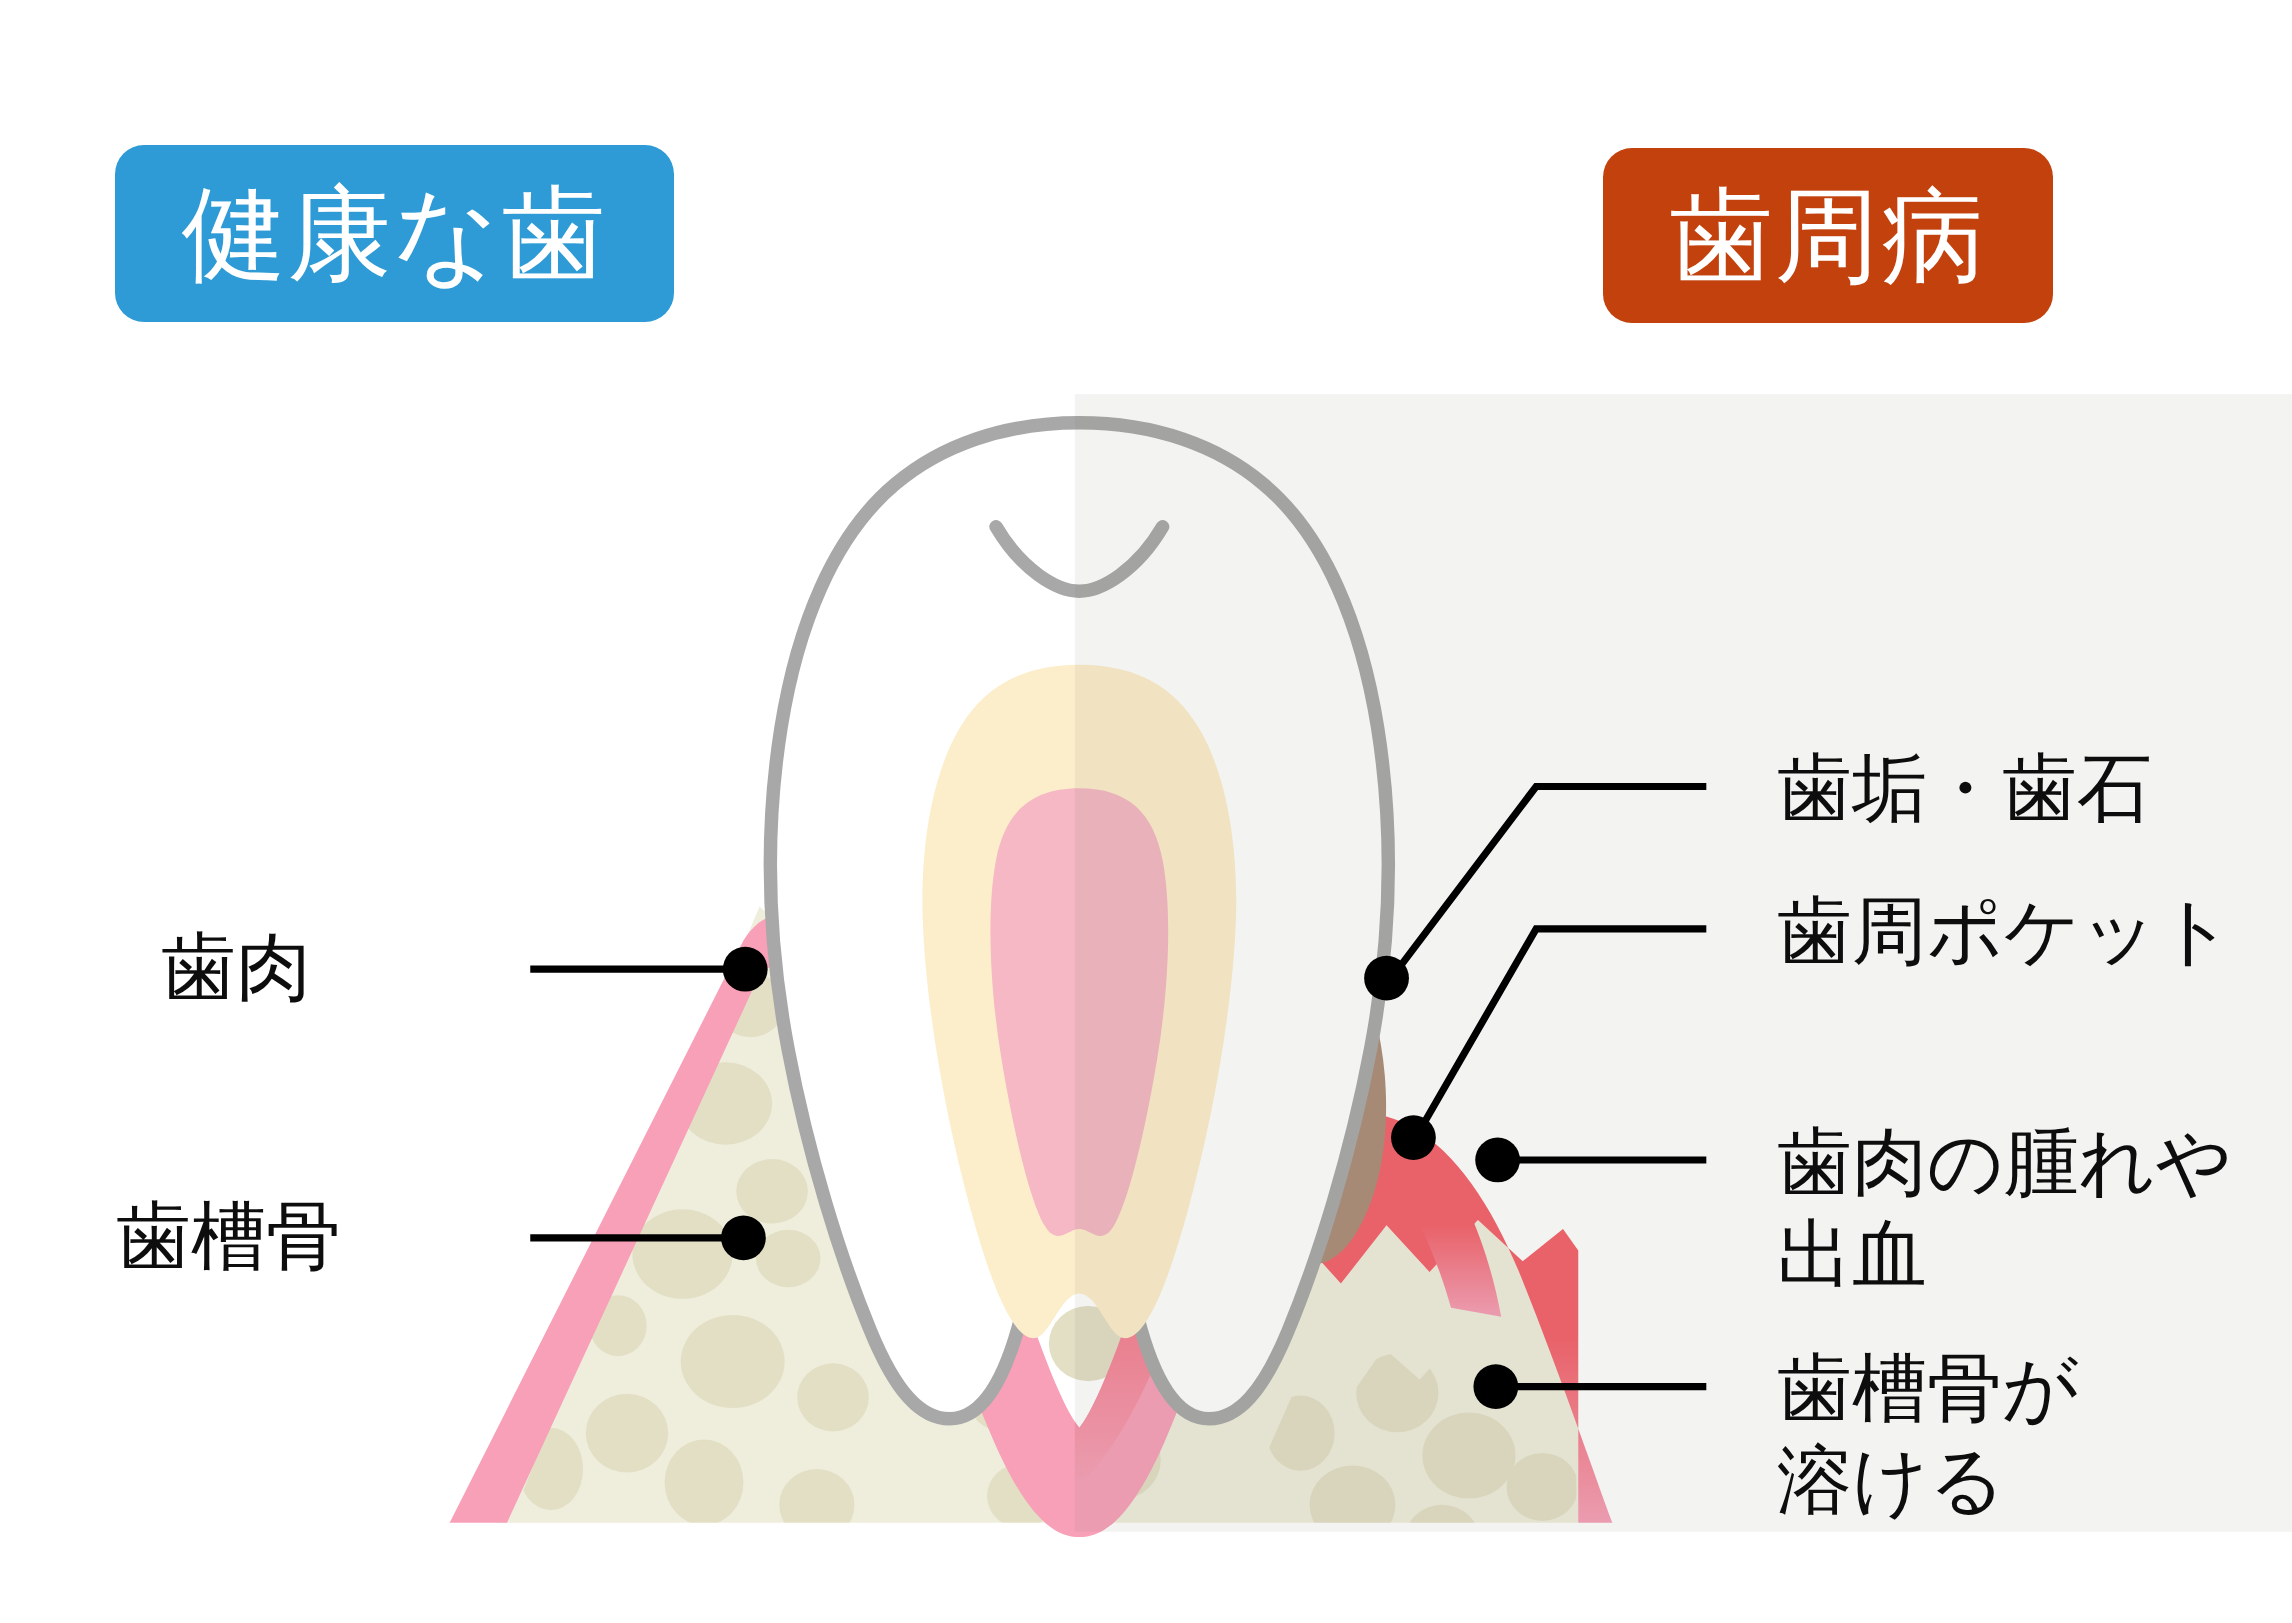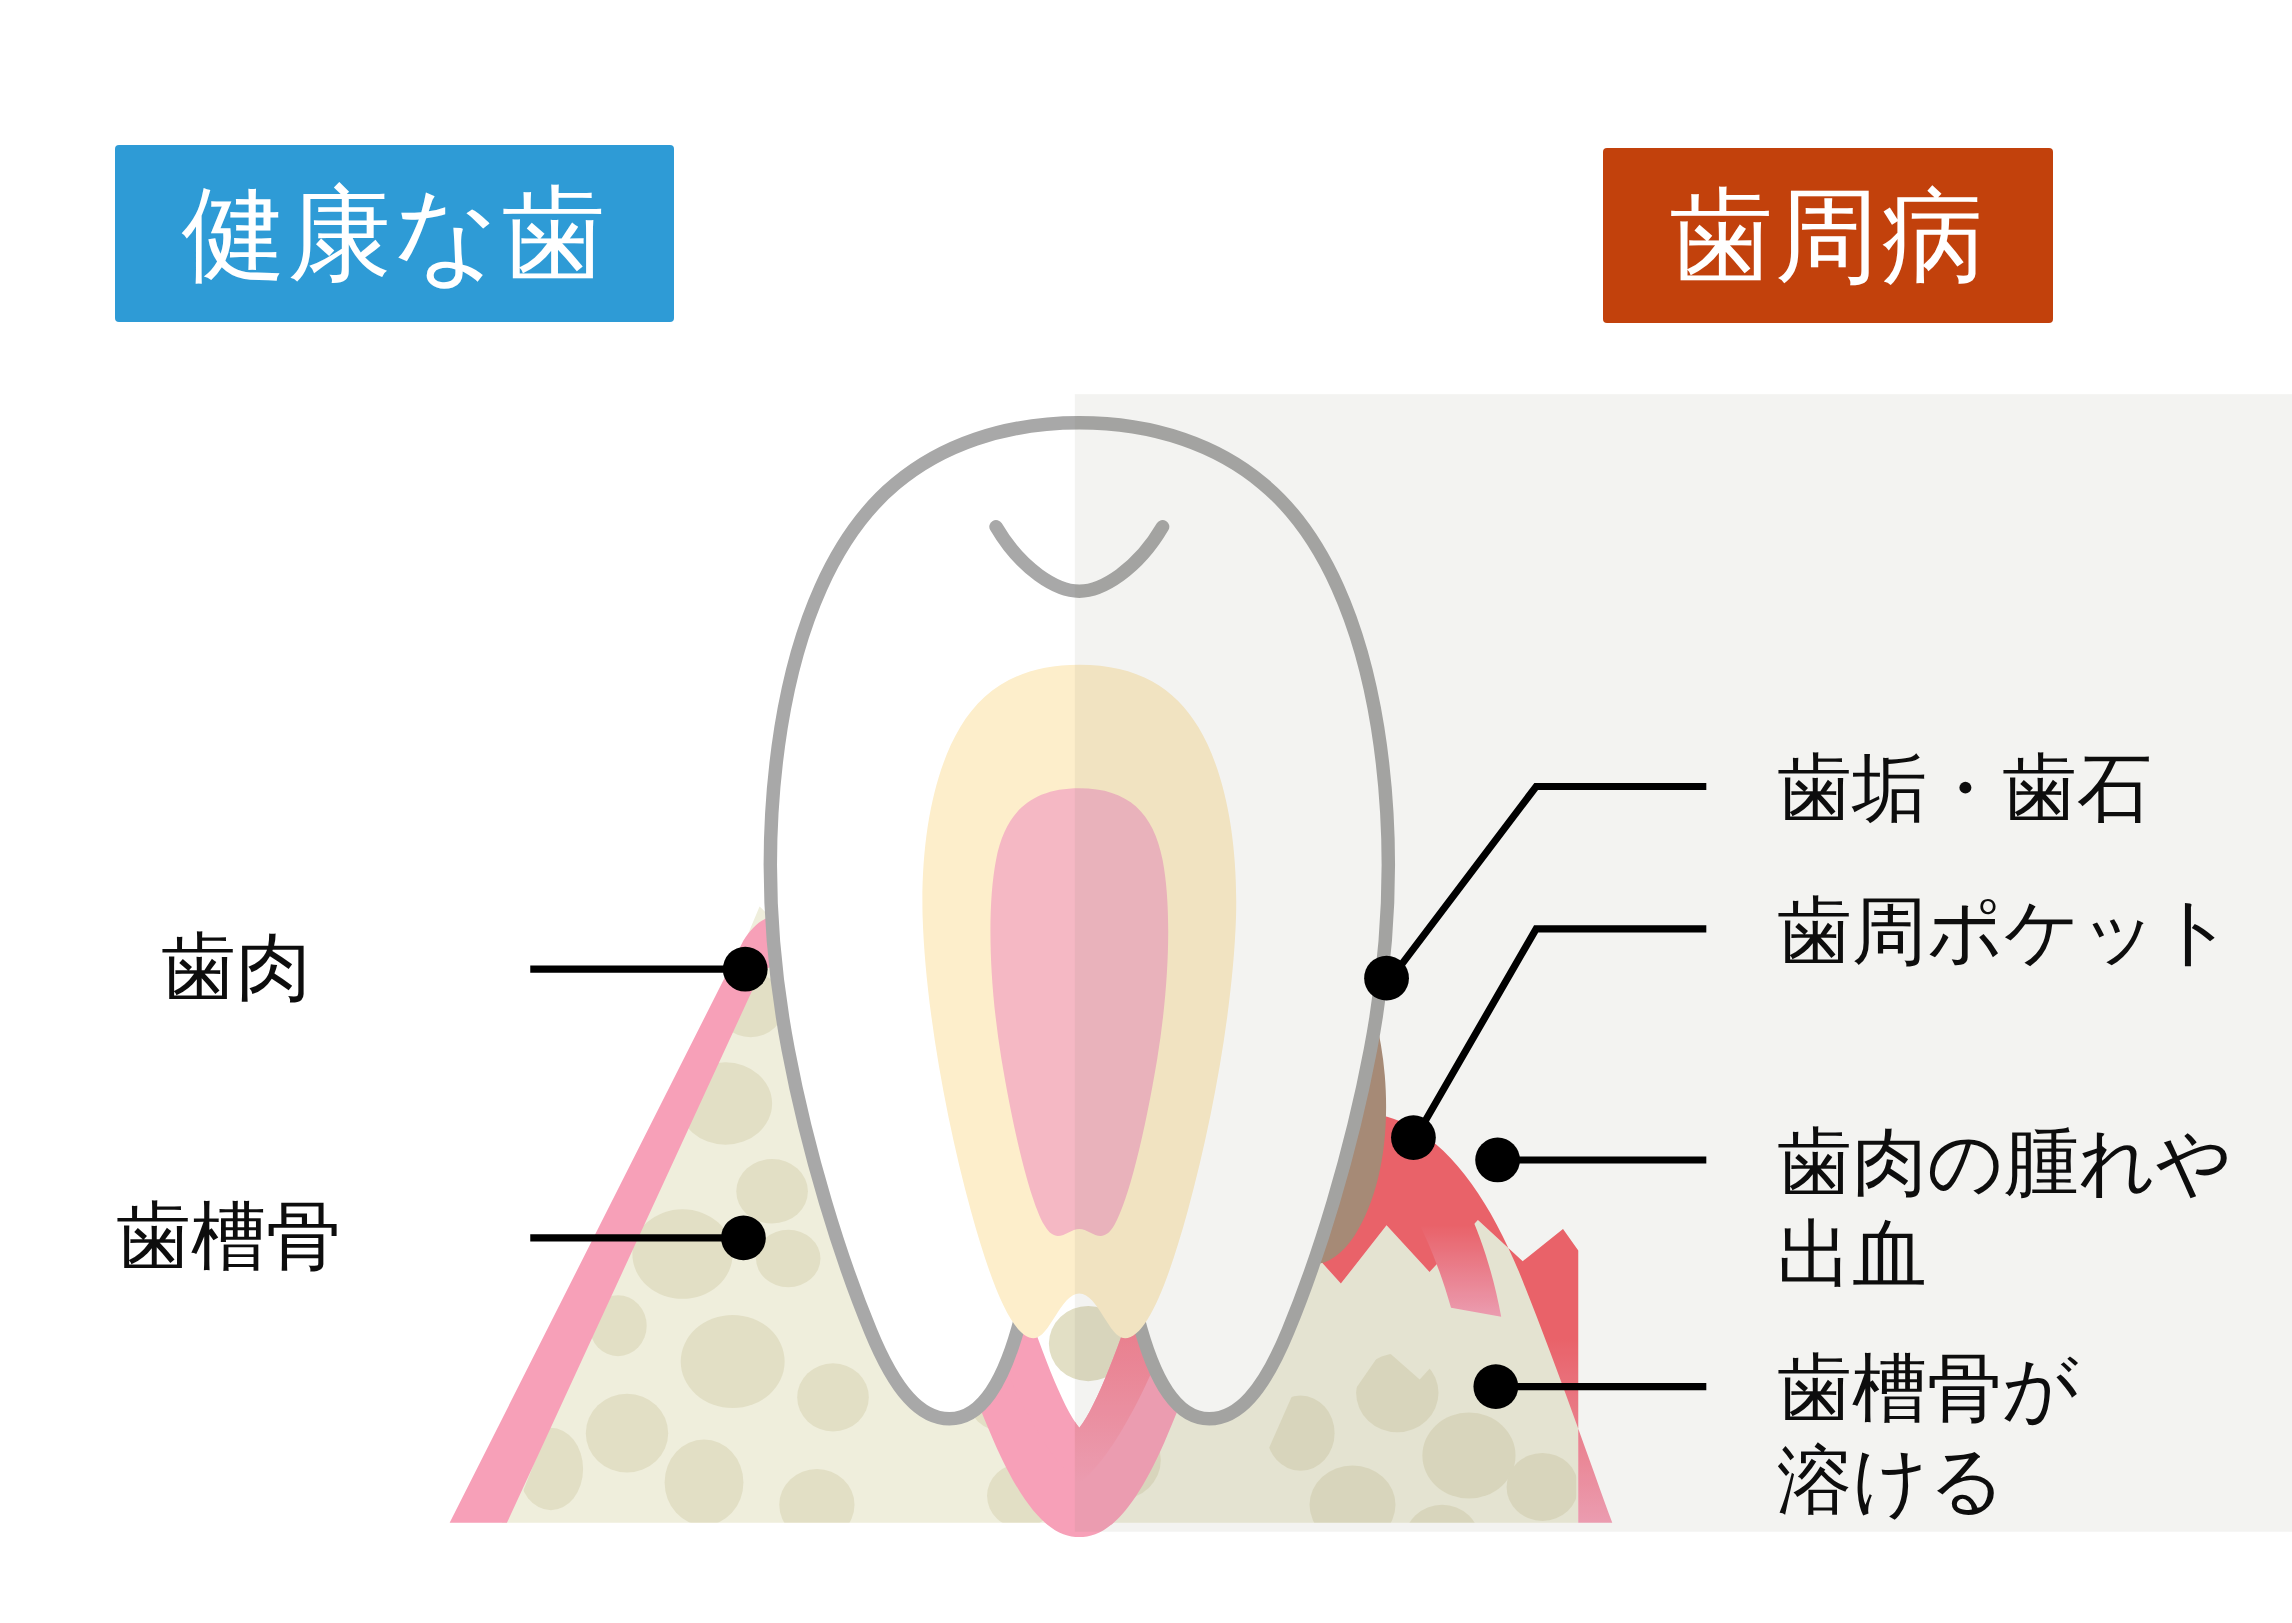--- a/index.html
+++ b/index.html
@@ -29,7 +29,7 @@
     display: flex;
     align-items: center;
     justify-content: center;
-    border-radius: 4px;
+    border-radius: 29px;
     color: #ffffff;
     font-size: 104px;
     line-height: 1;

